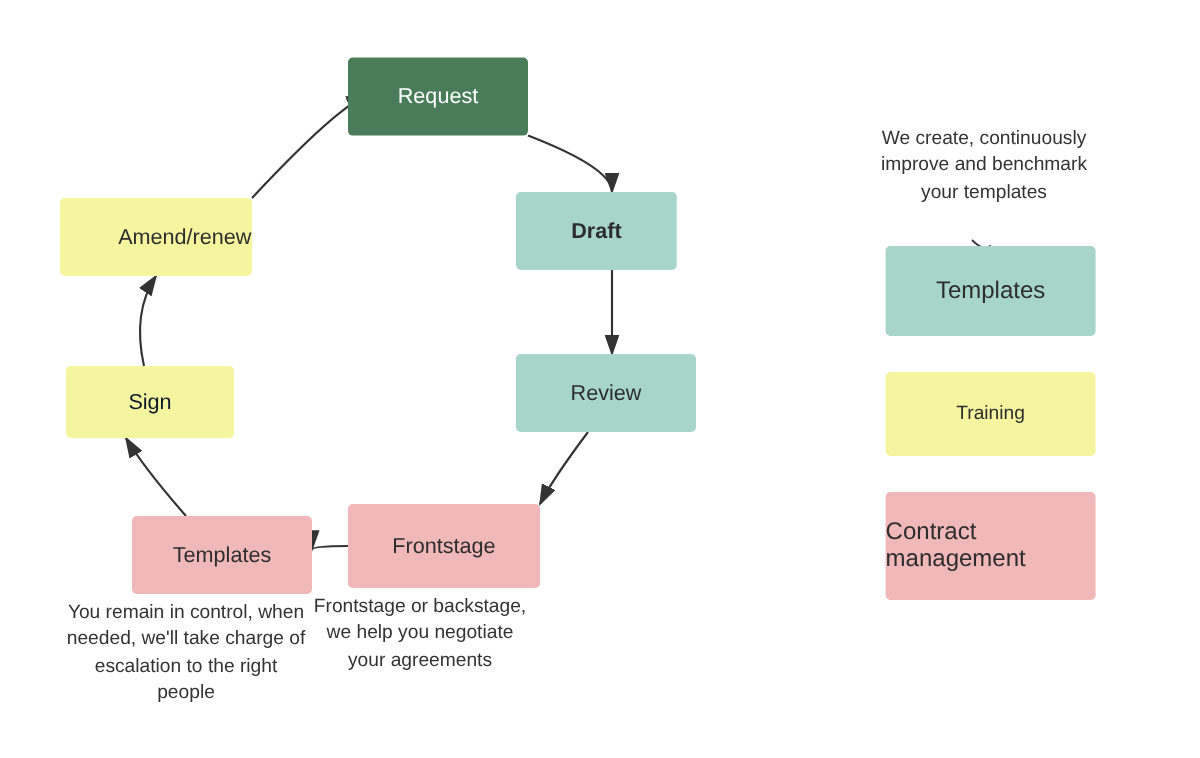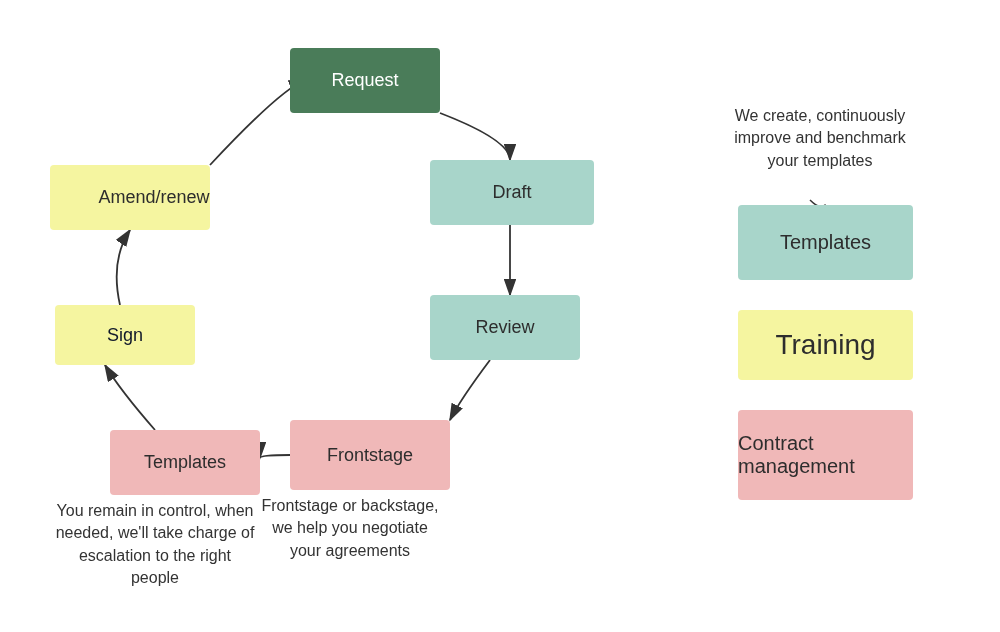--- a/index.html
+++ b/index.html
@@ -37,10 +37,11 @@
     .box-draft {
       background: #a8d5ca;
       color: #2d2d2d;
-      width: 164px;
+      width: 134px;
       height: 65px;
       top: 160px;
       left: 430px;
+      font-weight: bold;
     }
     .box-review {
       background: #a8d5ca;

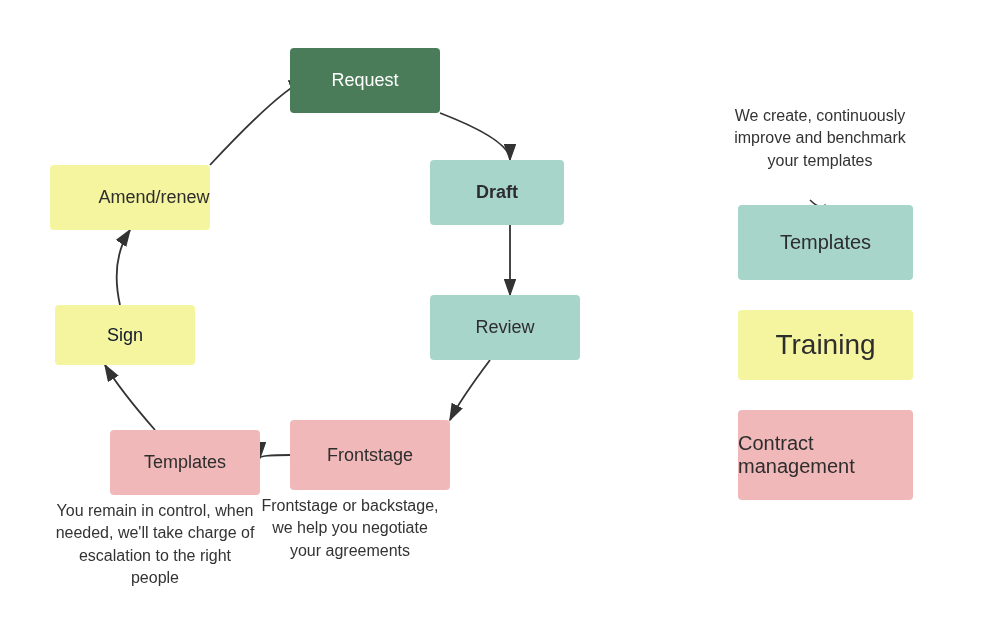--- a/index.html
+++ b/index.html
@@ -101,7 +101,7 @@
       height: 70px;
       top: 310px;
       left: 738px;
-      font-size: 28px;
+      font-size: 16px;
     }
     .legend-contract {
       background: #f0b8b8;

